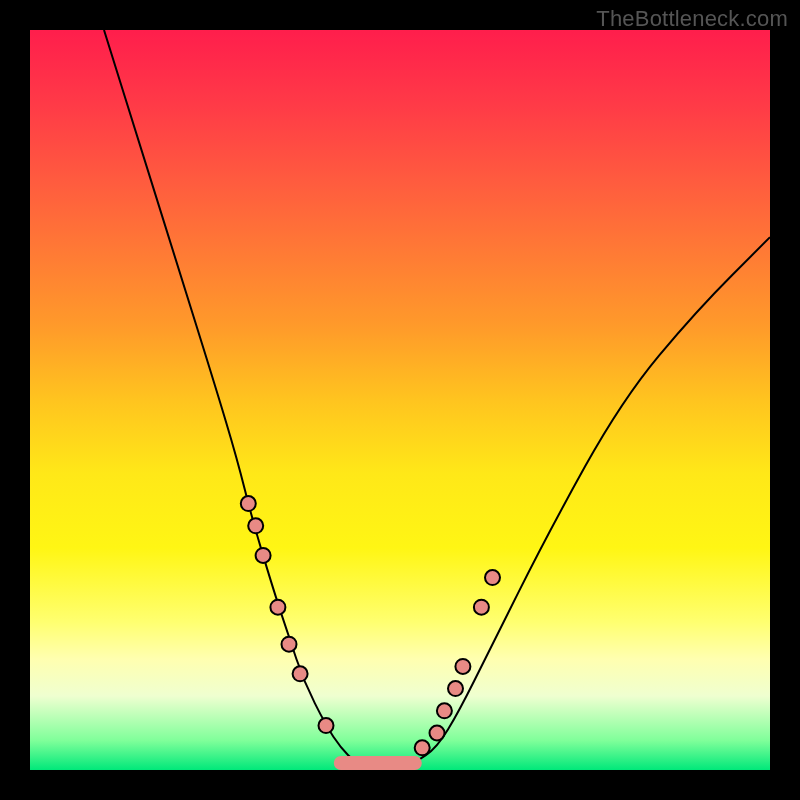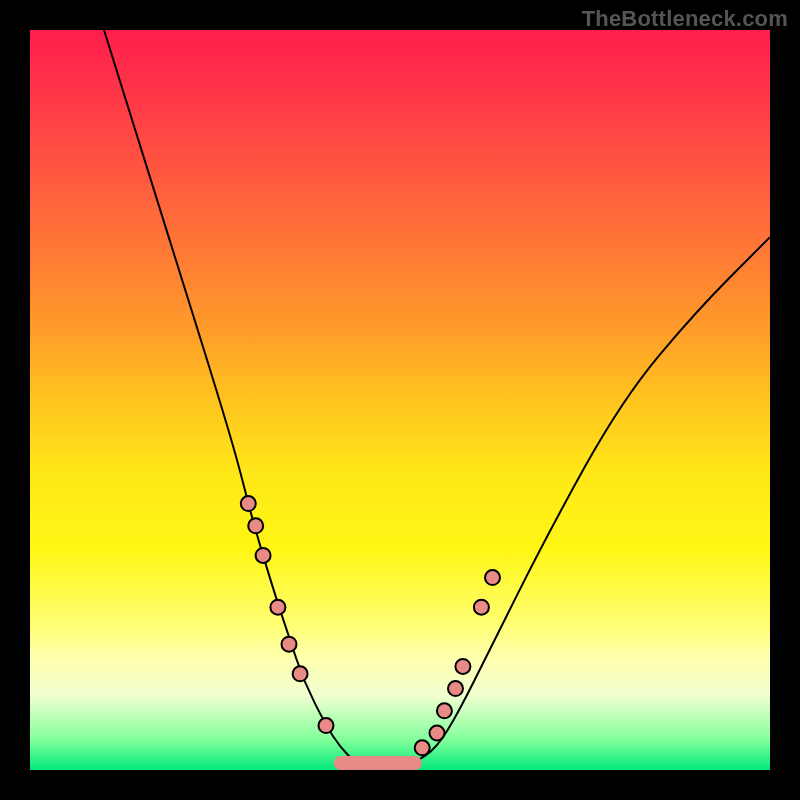--- a/index.html
+++ b/index.html
@@ -39,7 +39,7 @@
     right: 12px;
     color: #555;
     font-size: 22px;
-    font-weight: 700;
+    font-weight: 400;
     letter-spacing: 0.2px;
     z-index: 5;
     text-align: center;

